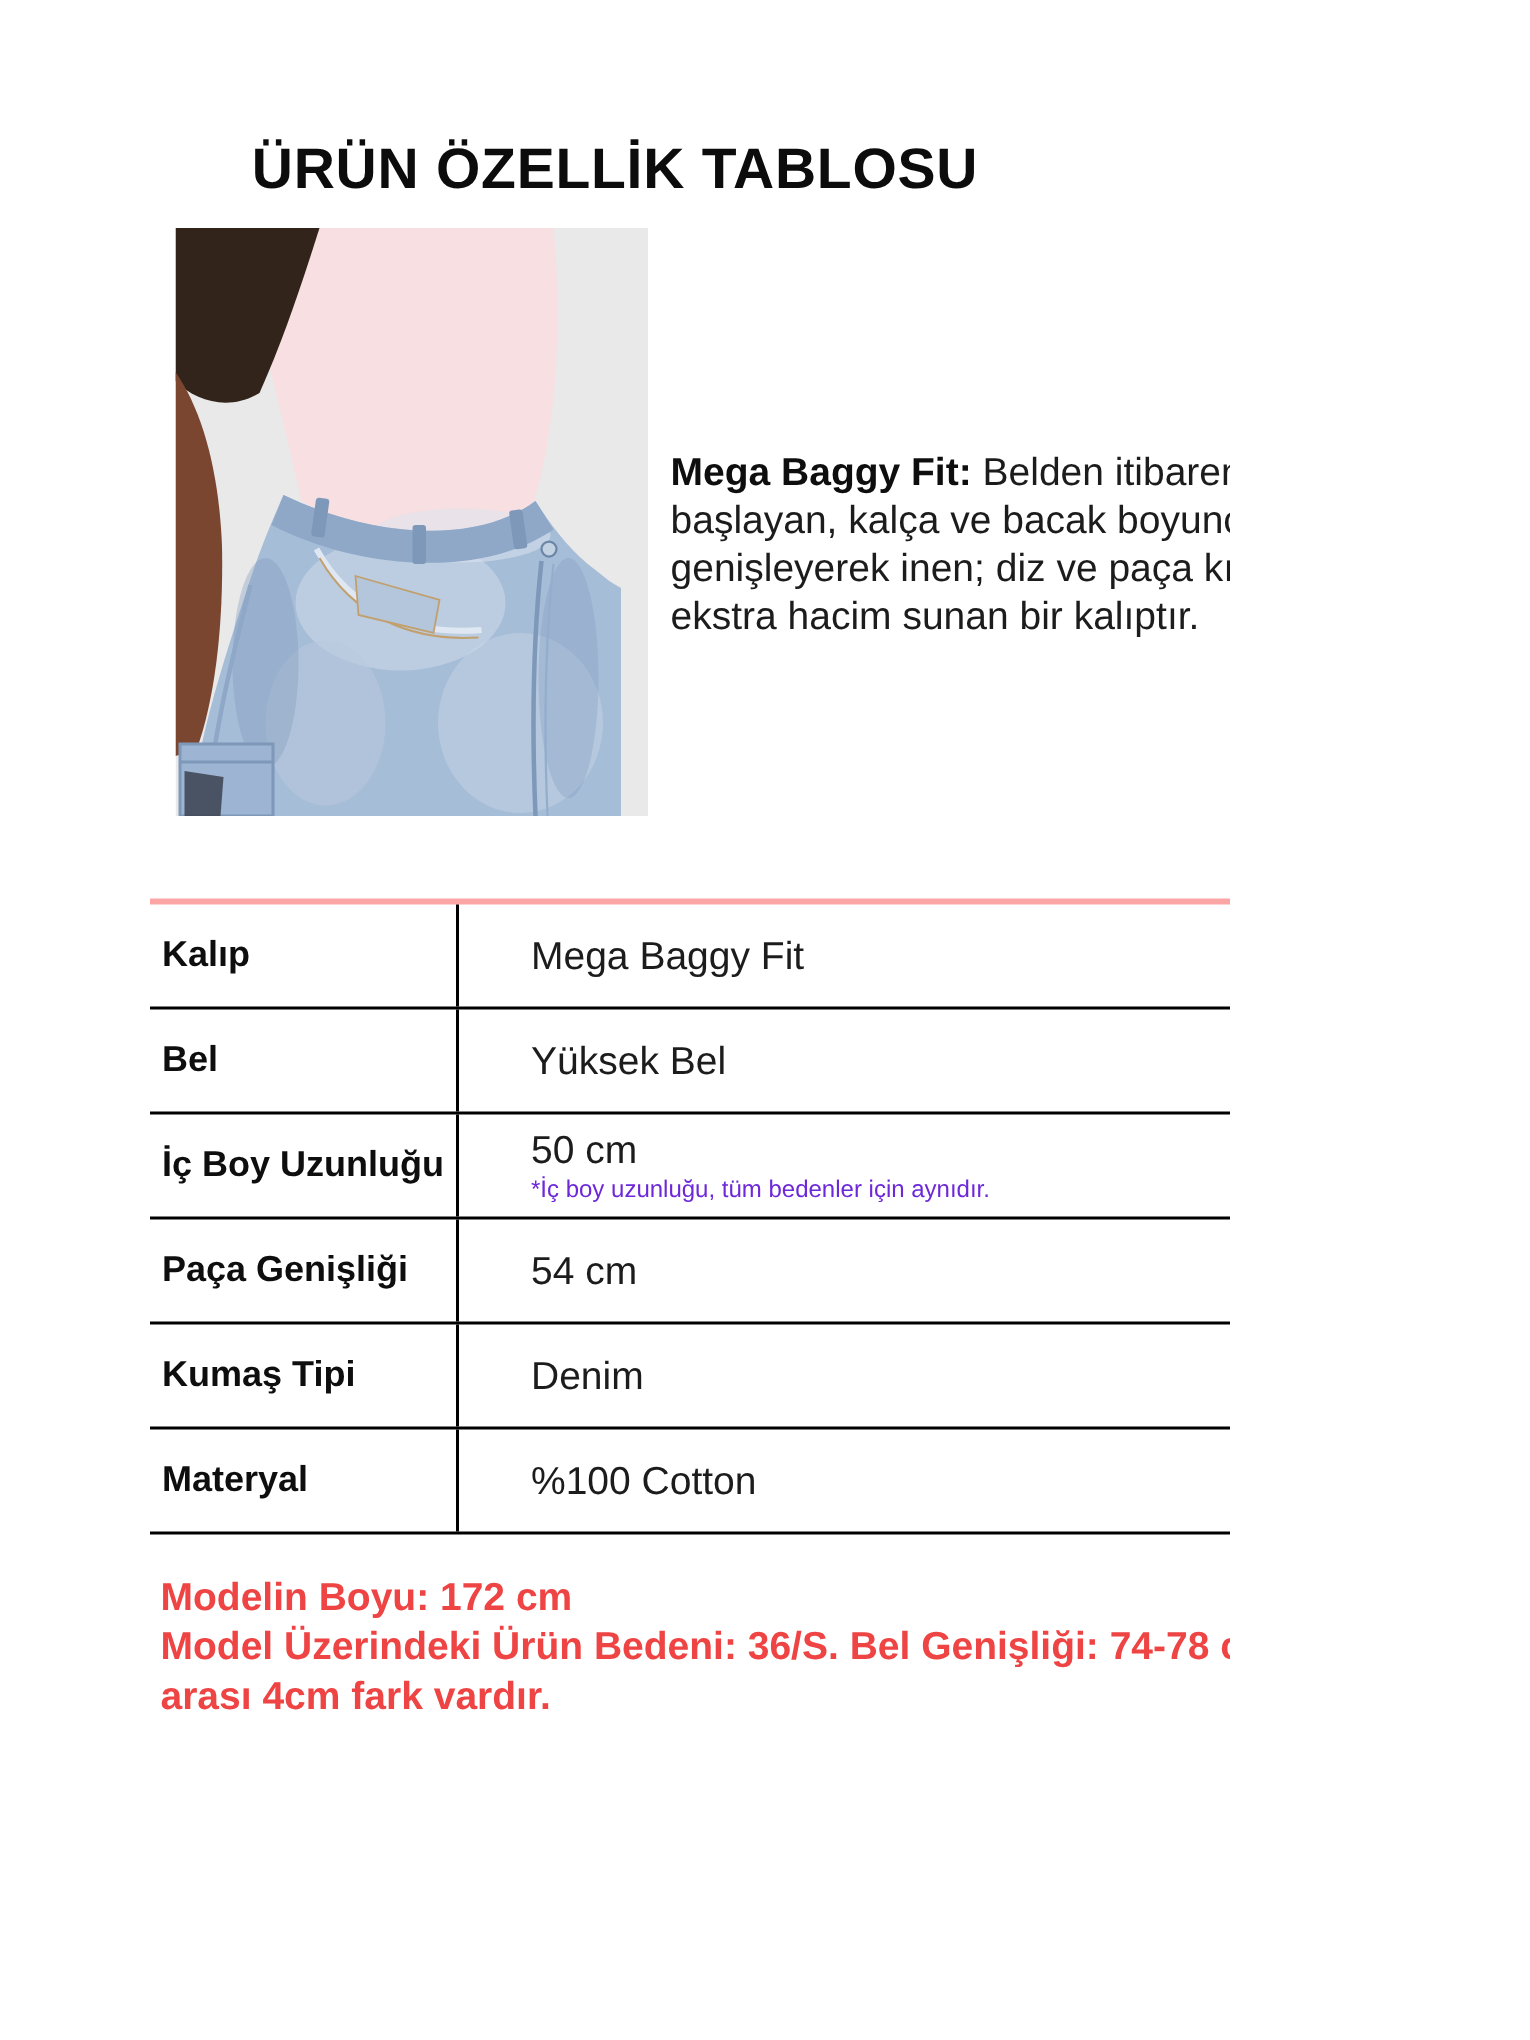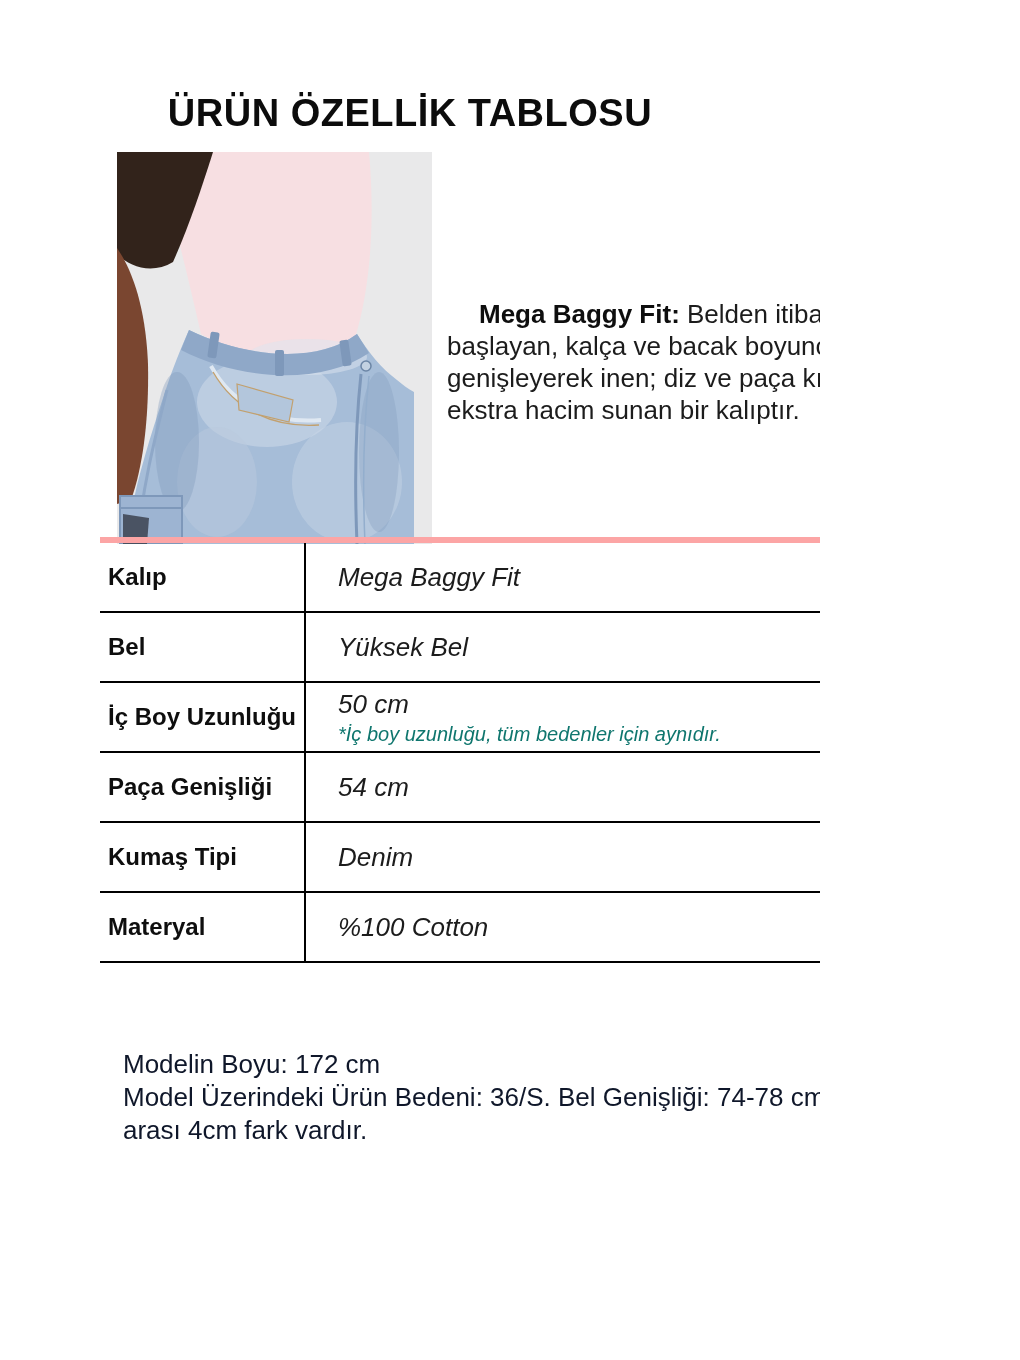--- a/index.html
+++ b/index.html
@@ -18,7 +18,7 @@
     position:absolute; left:447px; top:272px; width:478px;
     font-size:26px; line-height:32px; color:#1c1c1c;
   }
-  .description .lead { font-weight:bold; color:#0e0e0e;margin-left:32px; }
+  .description .lead { font-weight:bold; color:#0e0e0e; }
   .spec-table {
     position:absolute; left:100px; top:537px; width:806px;
     border-top:6px solid #fca5a5;

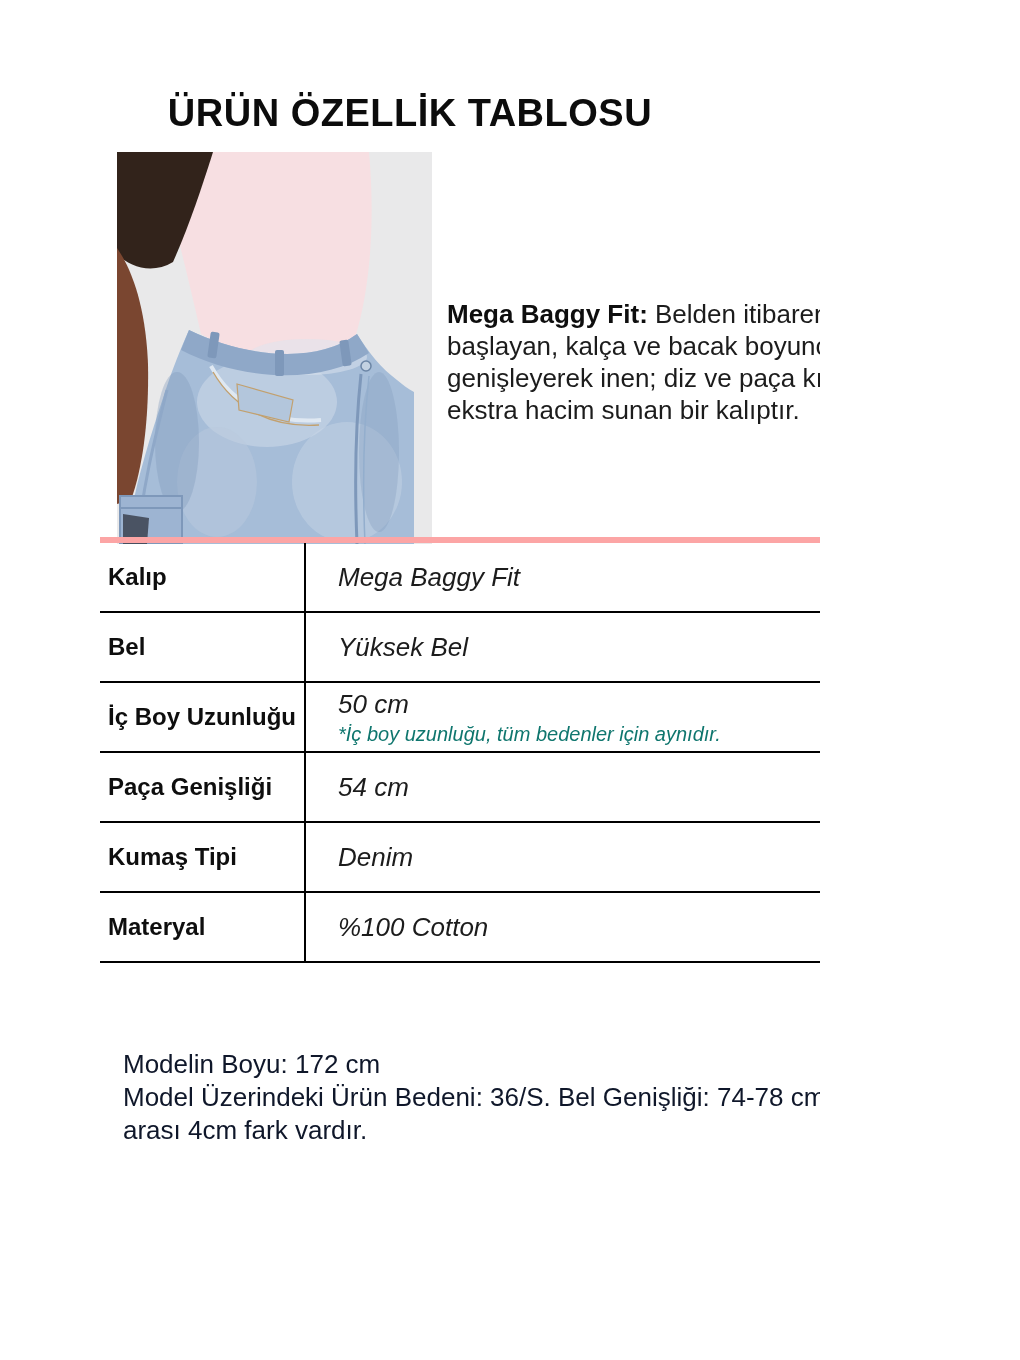--- a/index.html
+++ b/index.html
@@ -20,8 +20,8 @@
   }
   .description .lead { font-weight:bold; color:#0e0e0e; }
   .spec-table {
-    position:absolute; left:100px; top:537px; width:806px;
-    border-top:6px solid #fca5a5;
+    position:absolute; left:100px; top:599px; width:806px;
+    border-top:4px solid #fca5a5;
   }
   .spec-row { display:flex; height:68px; border-bottom:2px solid #000; }
   .spec-label {

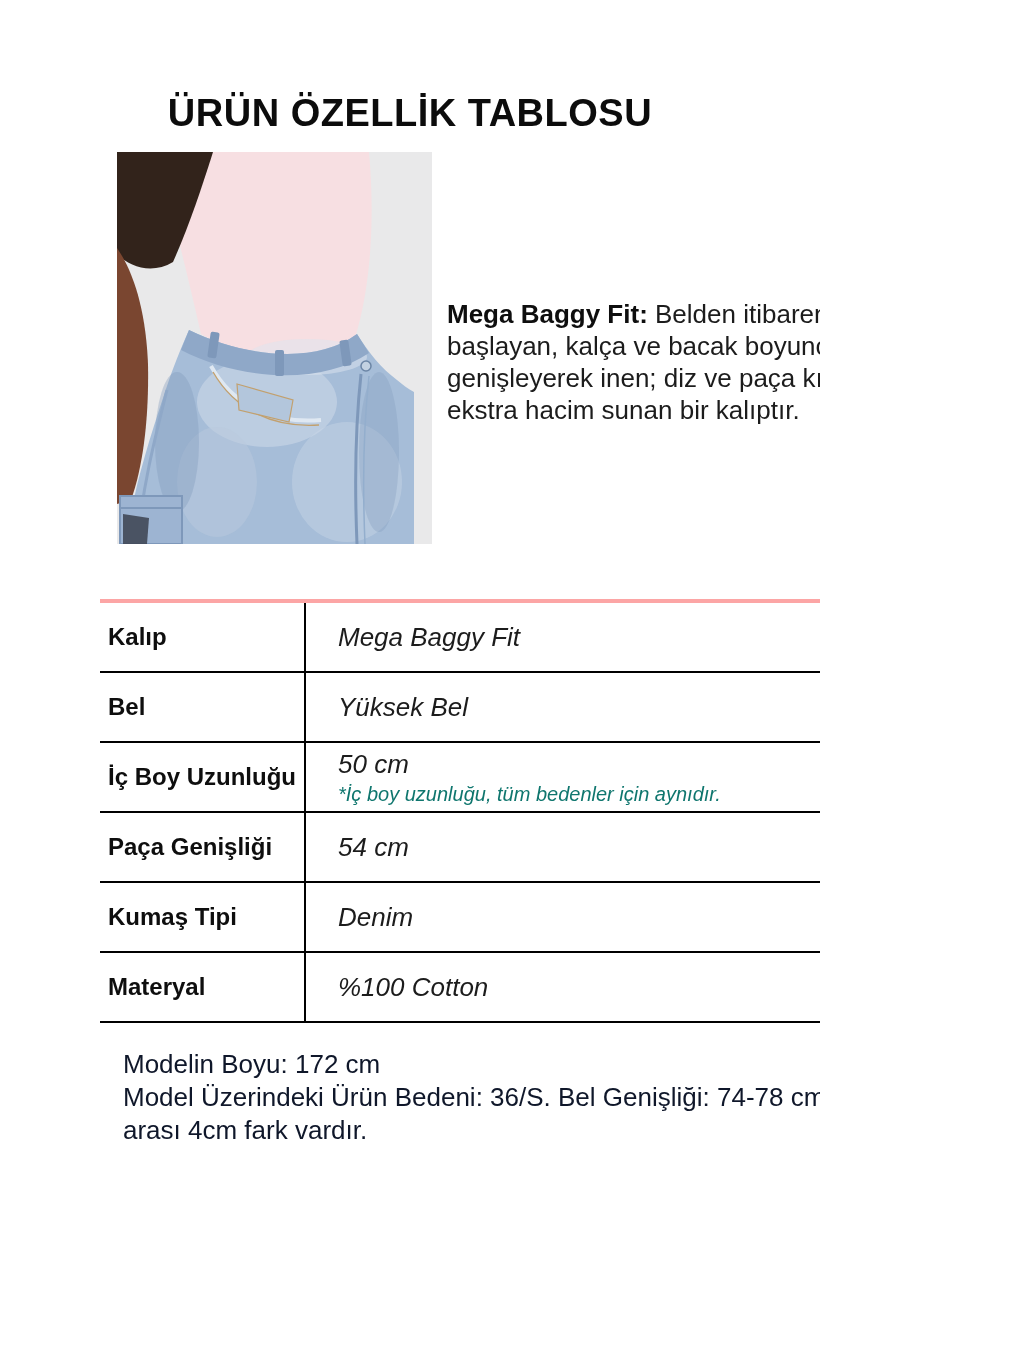--- a/index.html
+++ b/index.html
@@ -31,7 +31,7 @@
   }
   .spec-value {
     flex:1; display:flex; flex-direction:column; justify-content:center;
-    padding-left:32px; font-size:26px; color:#1c1c1c;font-style:italic;
+    padding-left:48px; font-size:26px; color:#1c1c1c;
   }
   .spec-note { font-size:20px; margin-top:3px; color:#0f766e; }
   .spec-note:empty { display:none; }

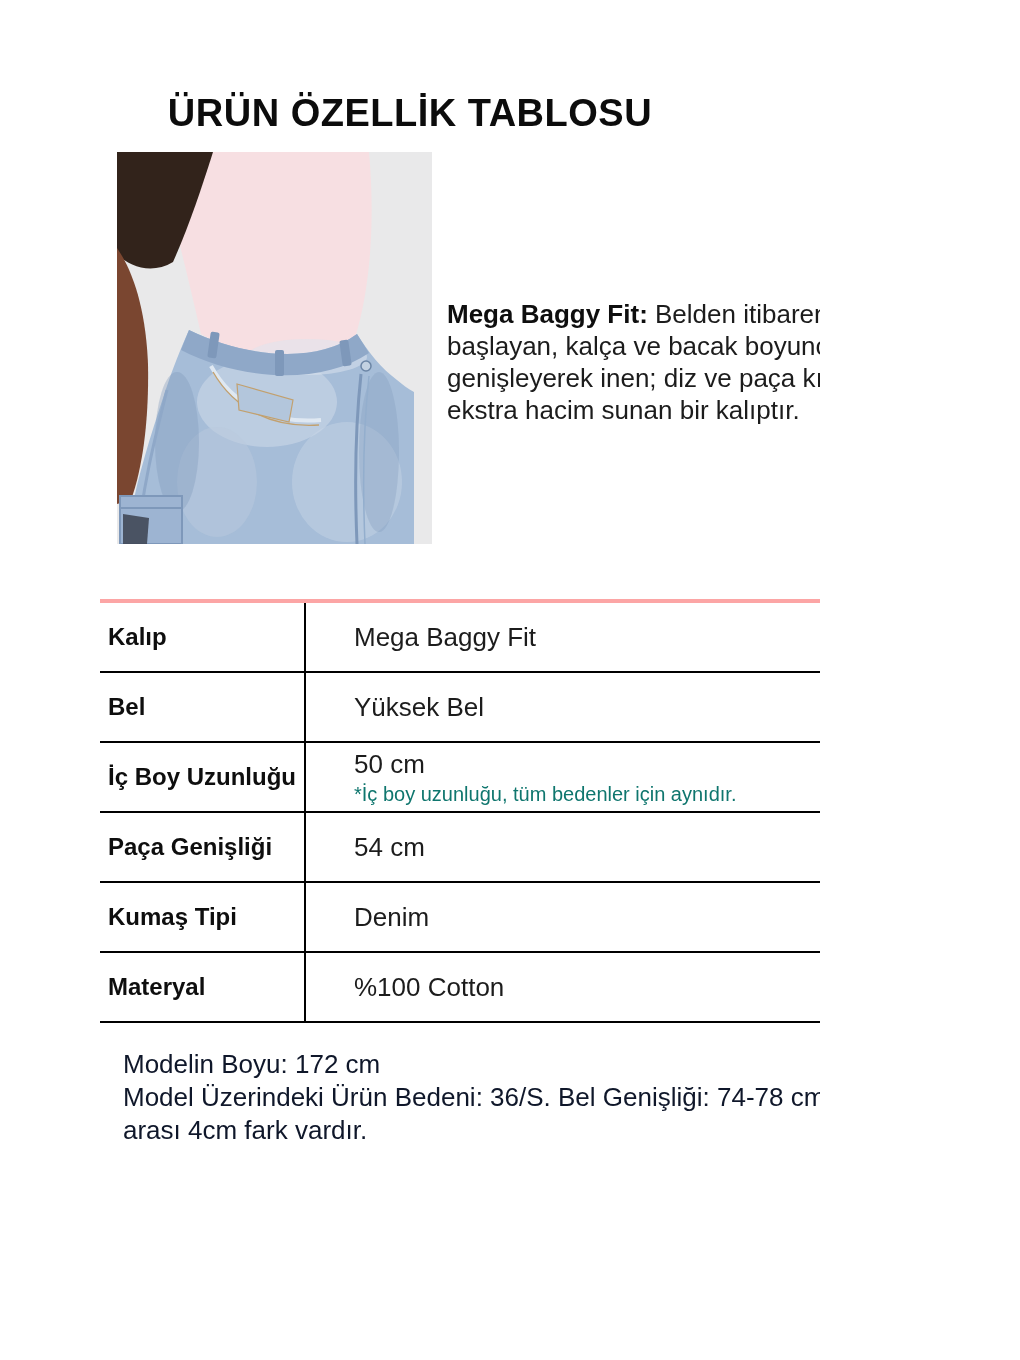--- a/index.html
+++ b/index.html
@@ -33,7 +33,7 @@
     flex:1; display:flex; flex-direction:column; justify-content:center;
     padding-left:48px; font-size:26px; color:#1c1c1c;
   }
-  .spec-note { font-size:20px; margin-top:3px; color:#0f766e; }
+  .spec-note { font-size:16px; margin-top:3px; color:#6d28d9; }
   .spec-note:empty { display:none; }
   .model-info {
     position:absolute; left:123px; top:1048px; width:880px;

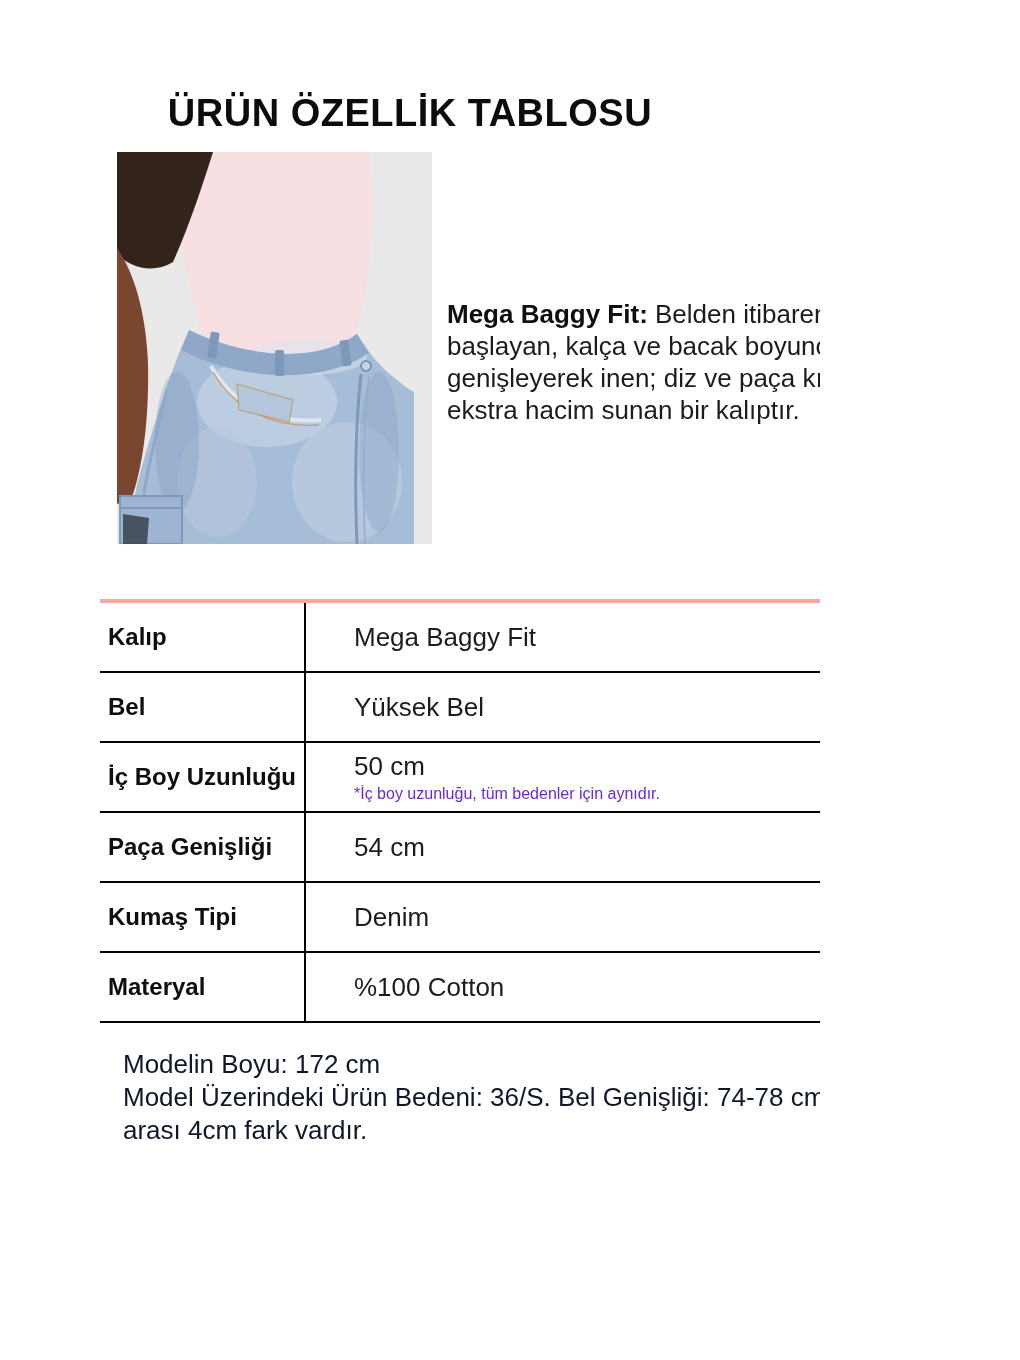--- a/index.html
+++ b/index.html
@@ -36,8 +36,8 @@
   .spec-note { font-size:16px; margin-top:3px; color:#6d28d9; }
   .spec-note:empty { display:none; }
   .model-info {
-    position:absolute; left:123px; top:1048px; width:880px;
-    font-size:26px; line-height:33px; color:#0f172a;
+    position:absolute; left:107px; top:1048px; width:880px;
+    font-size:26px; line-height:33px; color:#ef4444;font-weight:bold;
   }
   .model-info div { min-height:33px; }
 </style>

